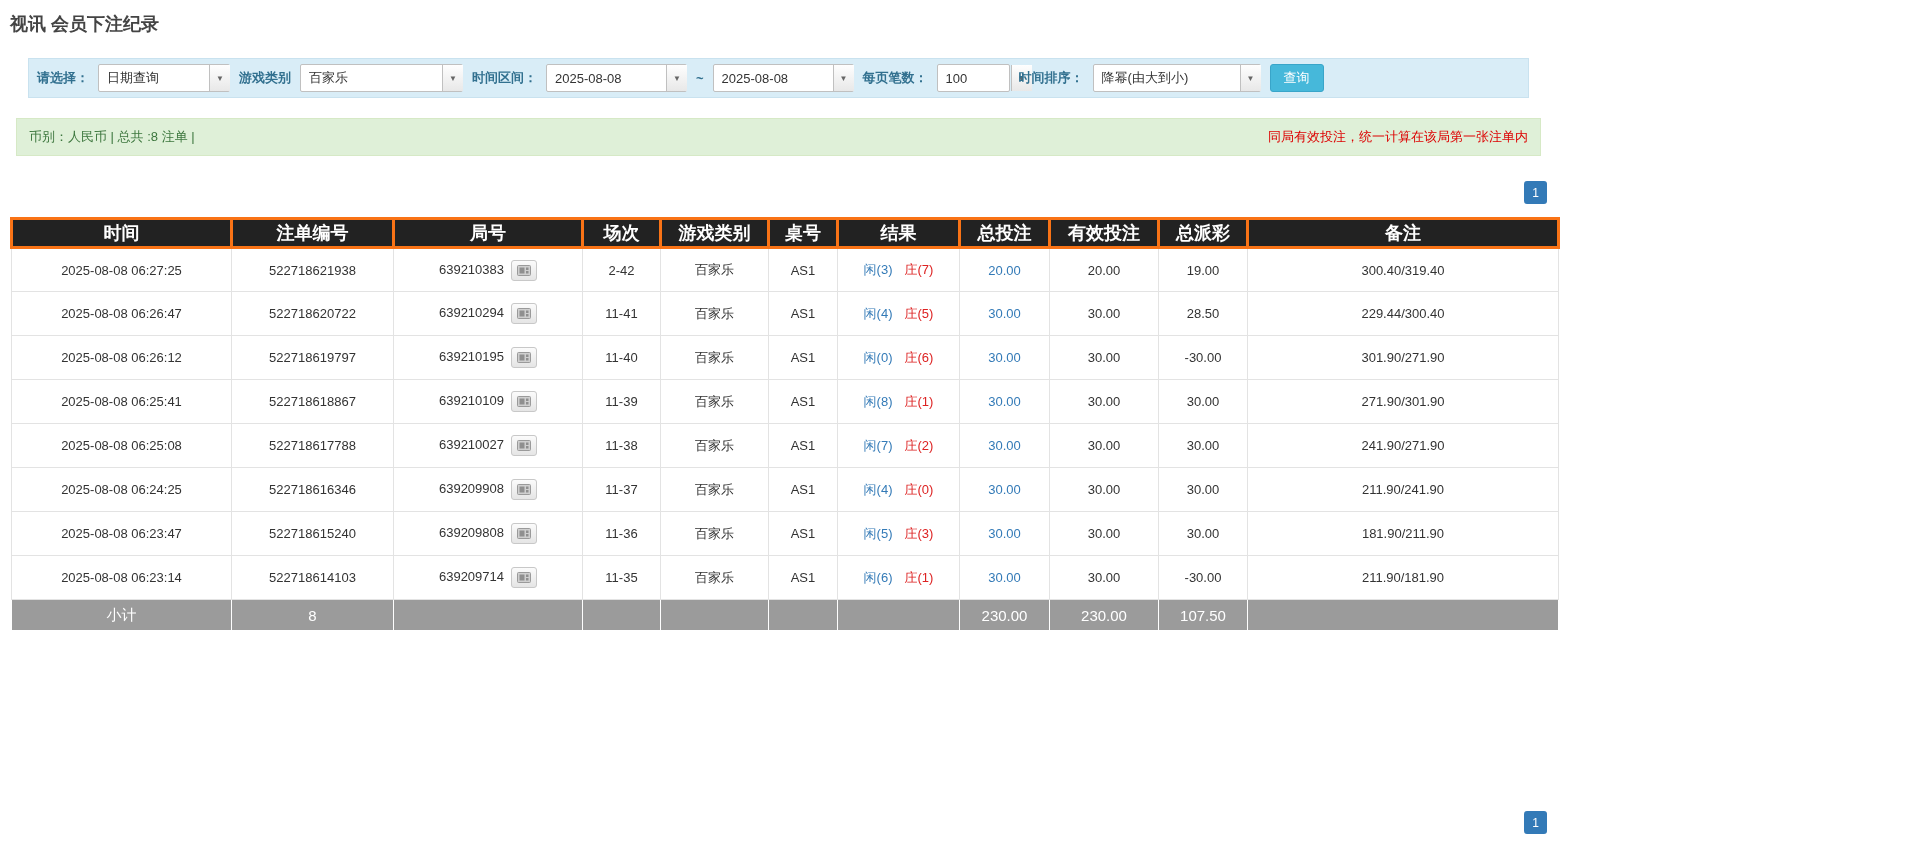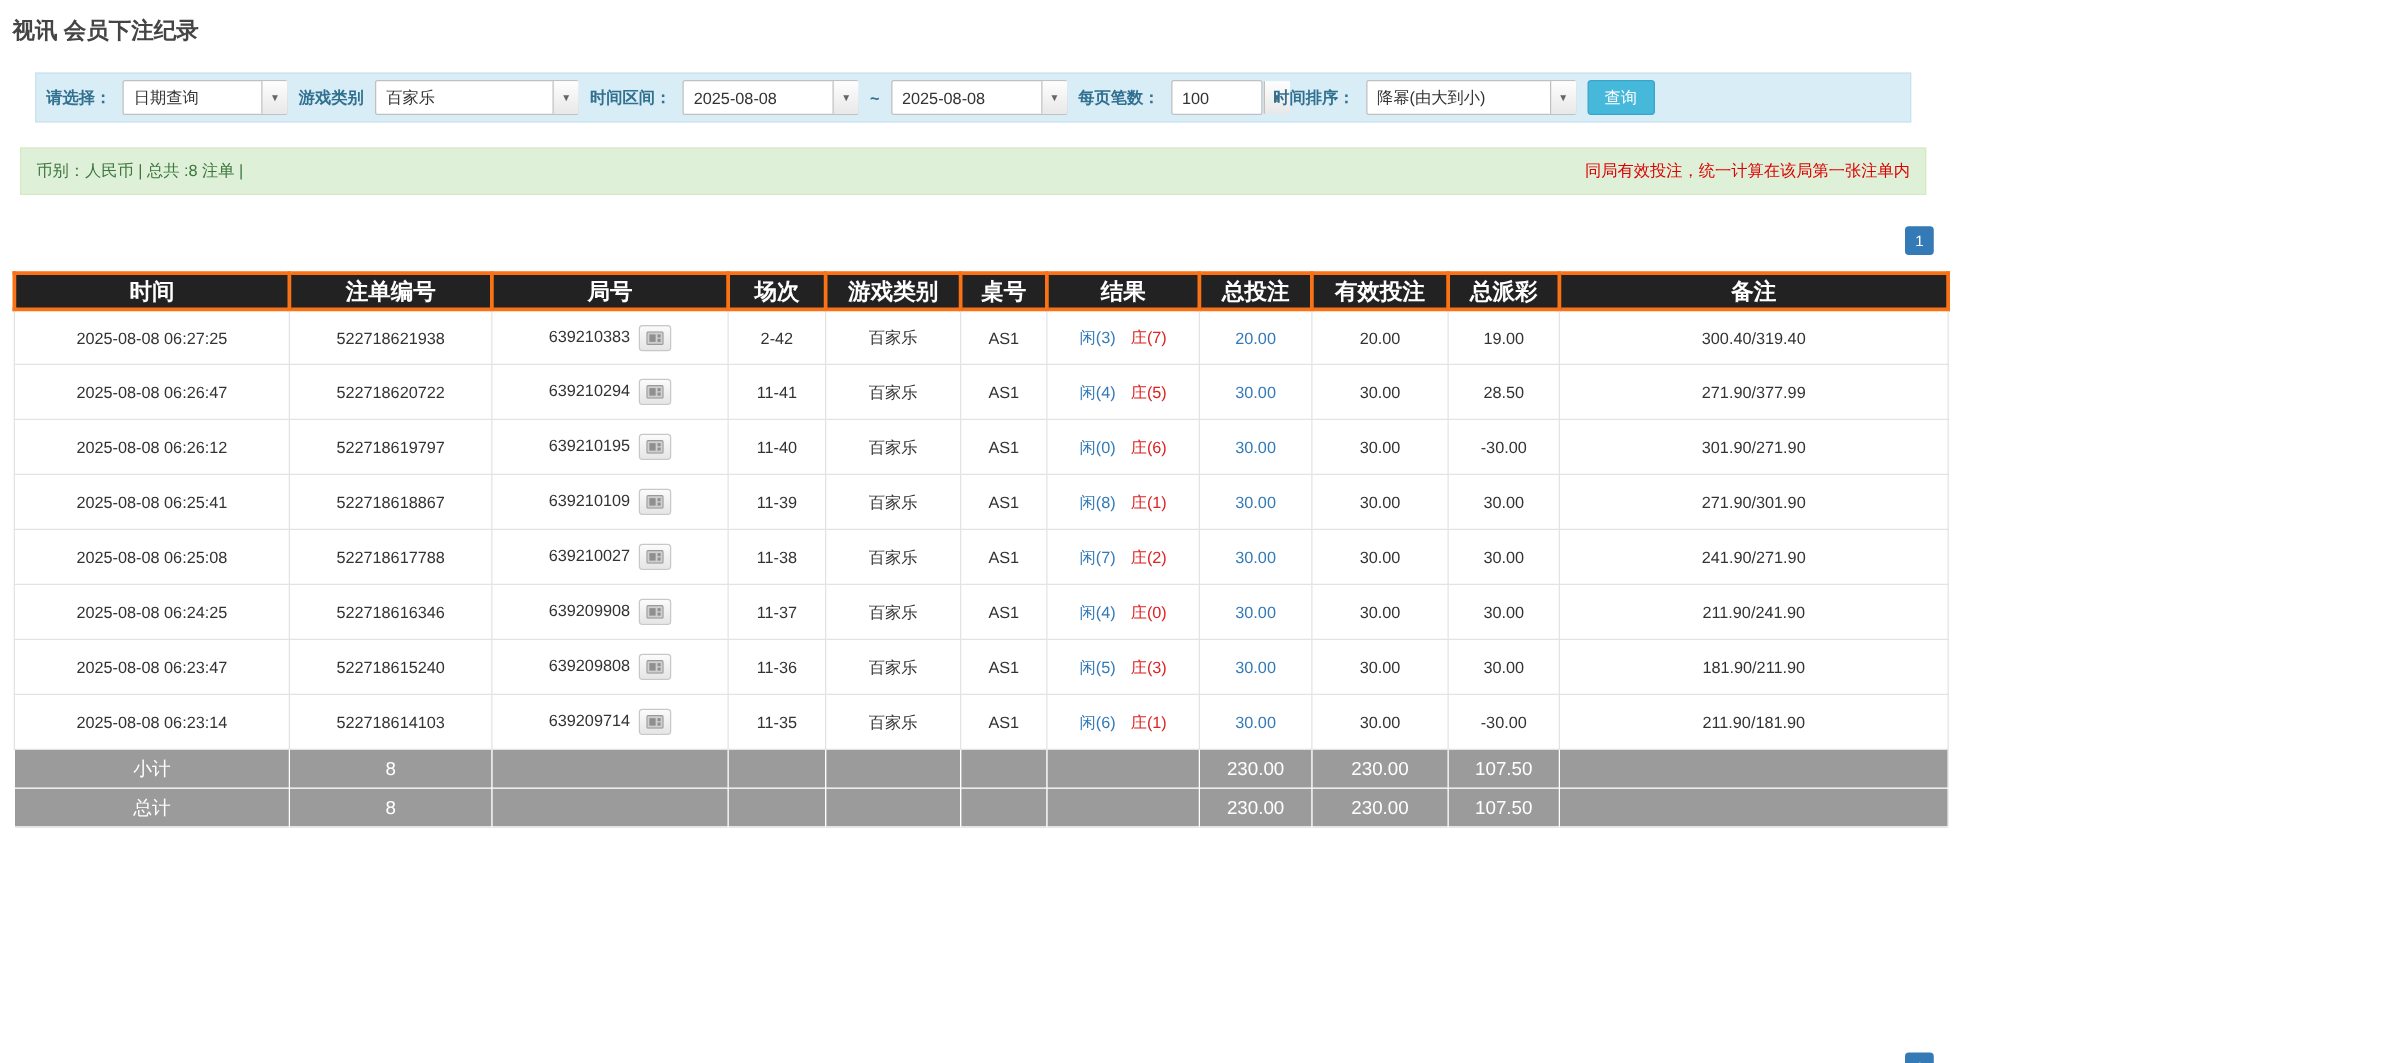--- a/index.html
+++ b/index.html
@@ -293,7 +293,7 @@
           <td><a class="bet-link">30.00</a></td>
           <td>30.00</td>
           <td class="">28.50</td>
-          <td>271.90/377.99</td>
+          <td>229.44/300.40</td>
         </tr>
         <tr>
           <td>2025-08-08 06:26:12</td>

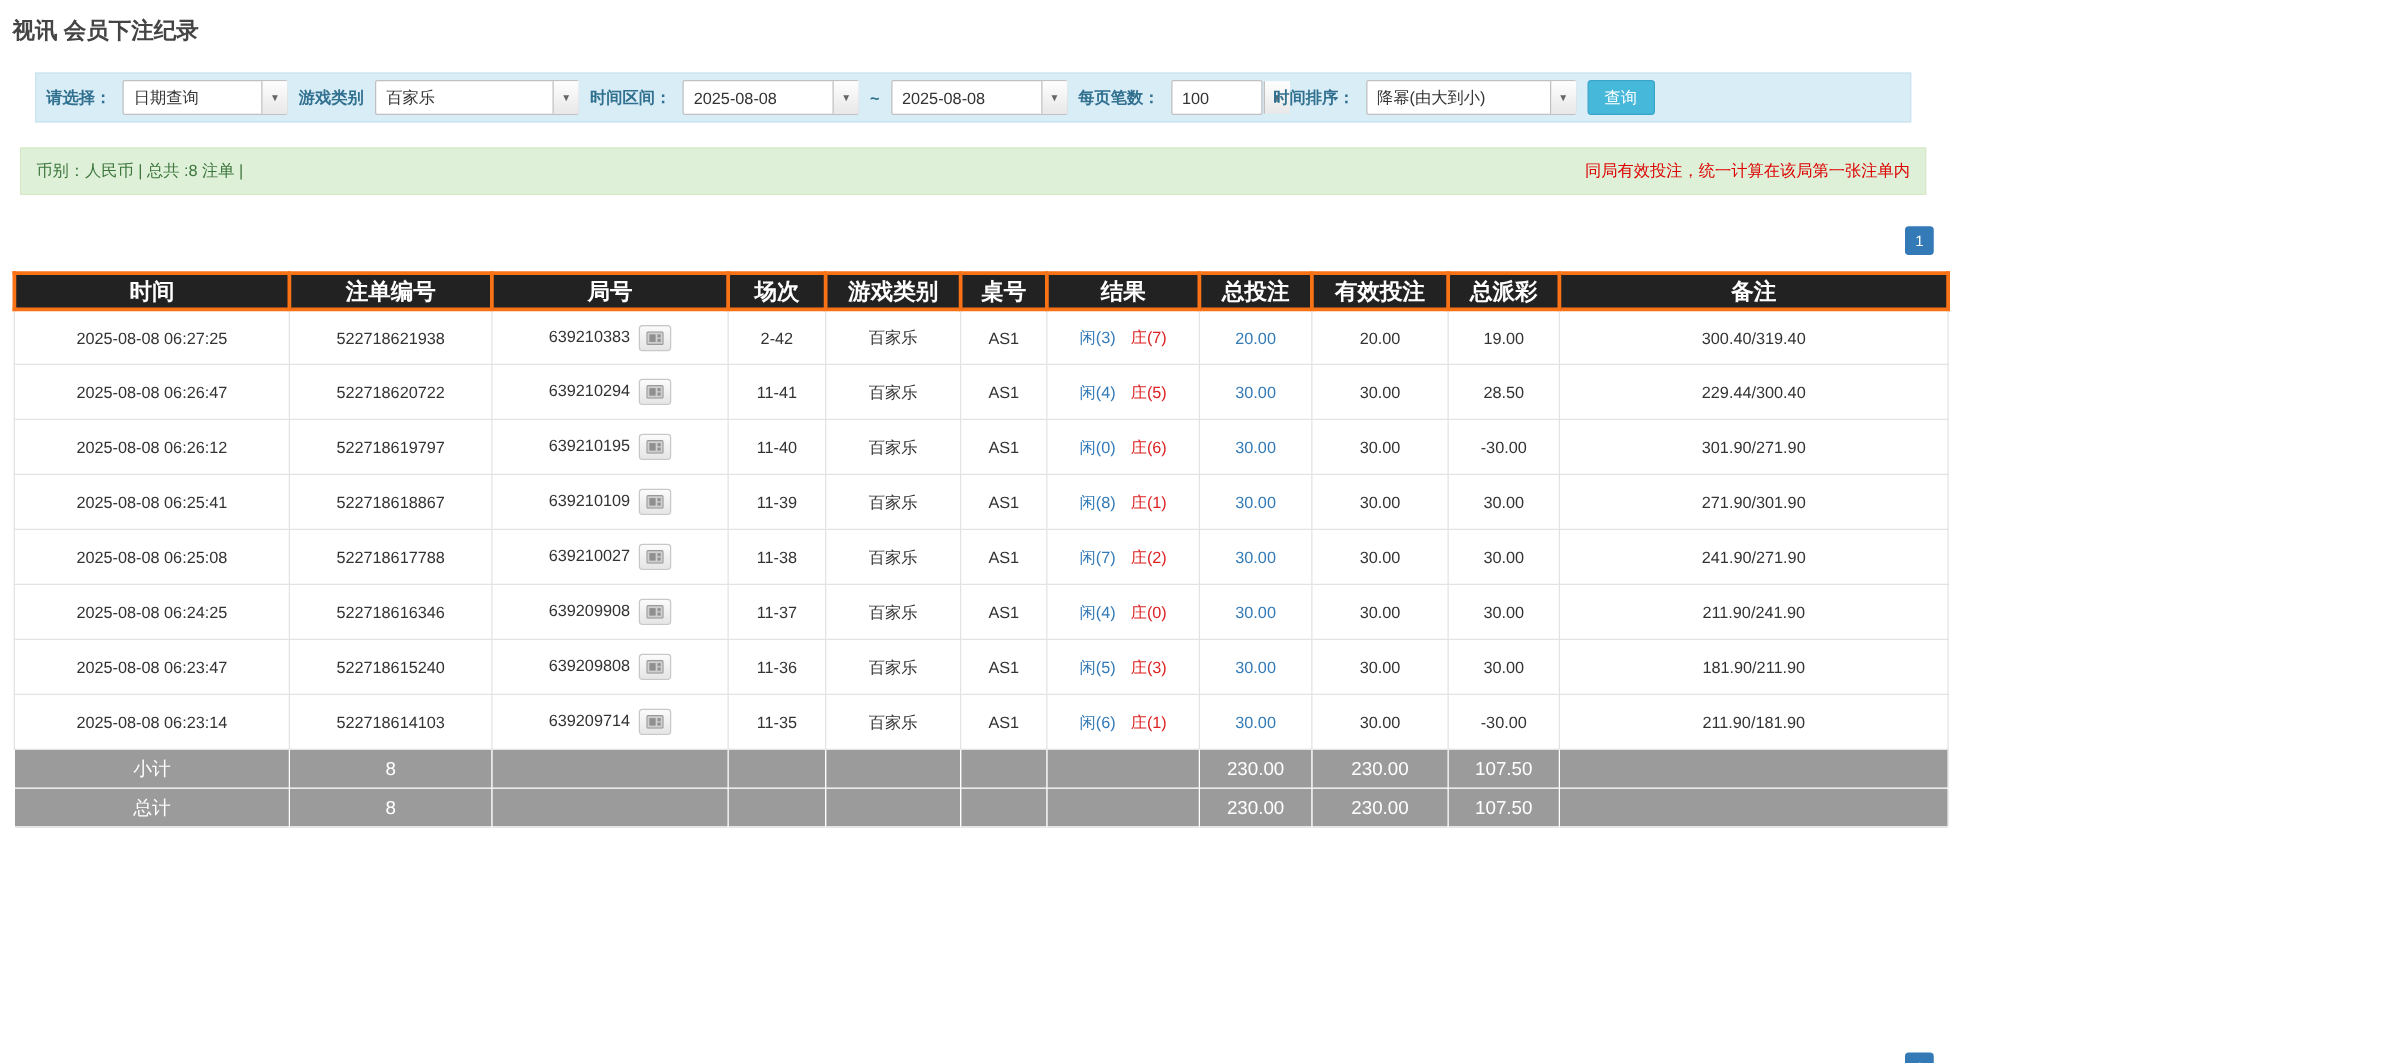--- a/index.html
+++ b/index.html
@@ -430,19 +430,6 @@
         <td>107.50</td>
         <td></td>
       </tr>
-      <tr>
-        <td>总计</td>
-        <td>8</td>
-        <td></td>
-        <td></td>
-        <td></td>
-        <td></td>
-        <td></td>
-        <td>230.00</td>
-        <td>230.00</td>
-        <td>107.50</td>
-        <td></td>
-      </tr>
     </tfoot>
   </table>
 

